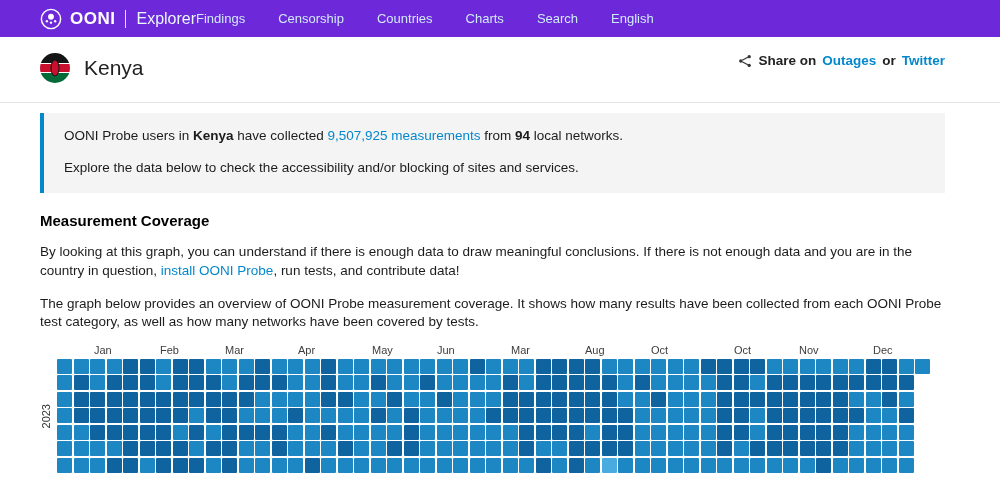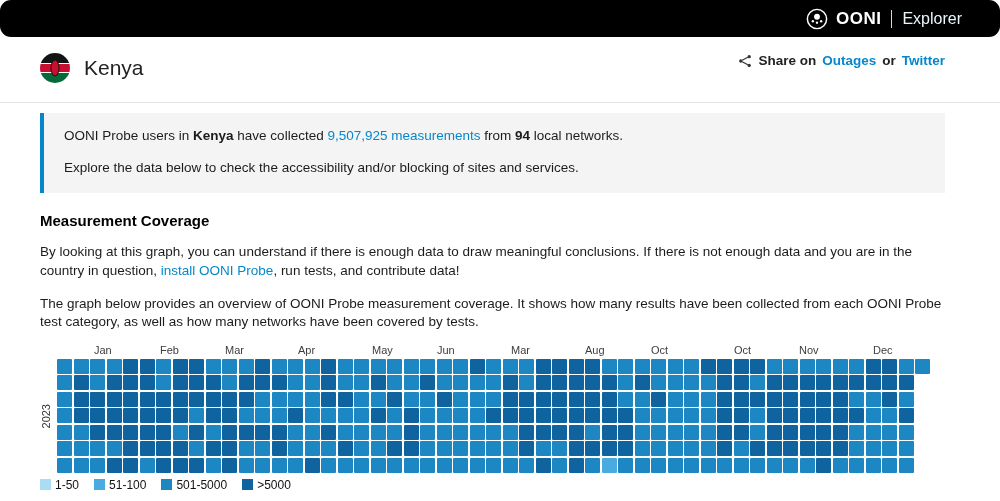--- a/index.html
+++ b/index.html
@@ -7,8 +7,8 @@
     font-family:"Liberation Sans","DejaVu Sans",sans-serif; color:#1c1c1c; }
 
   
-  .navbar { height:37px; background:#000000; display:flex; align-items:center;
-    justify-content:flex-end; padding:0 38px 0 40px;border-radius:11px; }
+  .navbar { height:37px; background:#6d28d9; display:flex; align-items:center;
+    justify-content:flex-start; padding:0 38px 0 40px; }
   .brand { display:flex; align-items:center; gap:8px; color:#fff; }
   .brand .logo-svg { width:22px; height:22px; display:block; }
   .brand-name { font-weight:bold; font-size:17px; letter-spacing:0.5px; }

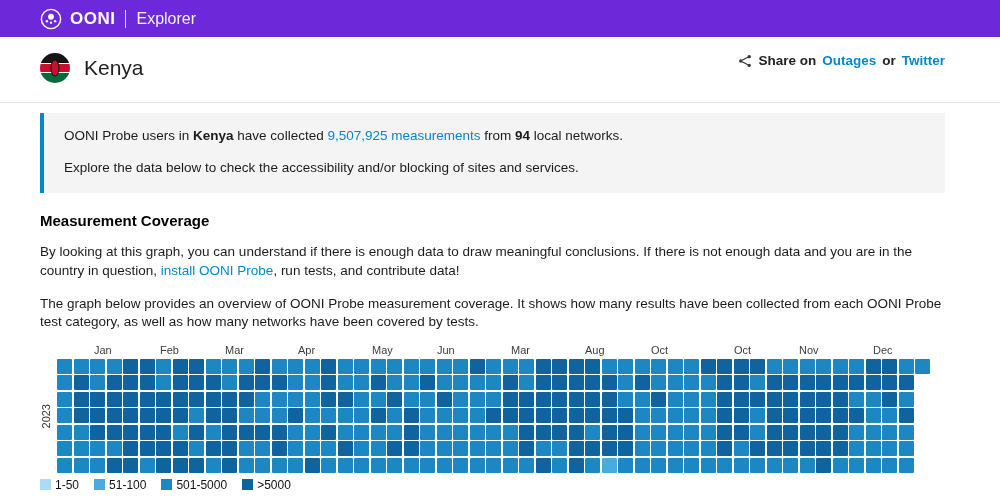--- a/index.html
+++ b/index.html
@@ -83,6 +83,14 @@
     <span class="brand-divider"></span>
     <span class="brand-product">Explorer</span>
   </div>
+  <div class="nav-links">
+      <a class="nav-link">Findings</a>
+      <a class="nav-link">Censorship</a>
+      <a class="nav-link">Countries</a>
+      <a class="nav-link">Charts</a>
+      <a class="nav-link">Search</a>
+      <a class="nav-link">English</a>
+    </div>
 </div>
 
 <div class="country-header">

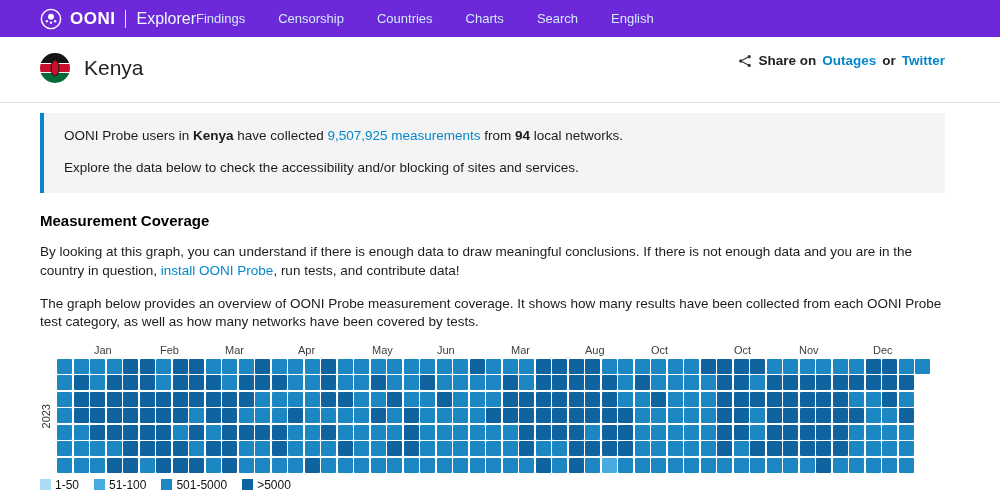--- a/index.html
+++ b/index.html
@@ -519,24 +519,6 @@
         </div>
     </div>
     <div class="chart-footer">
-      <div class="legend">
-          <span class="legend-item">
-            <span class="legend-swatch" style="background: rgb(170, 220, 243);"></span>
-            <span>1-50</span>
-          </span>
-          <span class="legend-item">
-            <span class="legend-swatch" style="background: rgb(74, 171, 224);"></span>
-            <span>51-100</span>
-          </span>
-          <span class="legend-item">
-            <span class="legend-swatch" style="background: rgb(29, 135, 196);"></span>
-            <span>501-5000</span>
-          </span>
-          <span class="legend-item">
-            <span class="legend-swatch" style="background: rgb(15, 99, 158);"></span>
-            <span>&gt;5000</span>
-          </span>
-        </div>
     </div>
   </div>
 </div>

